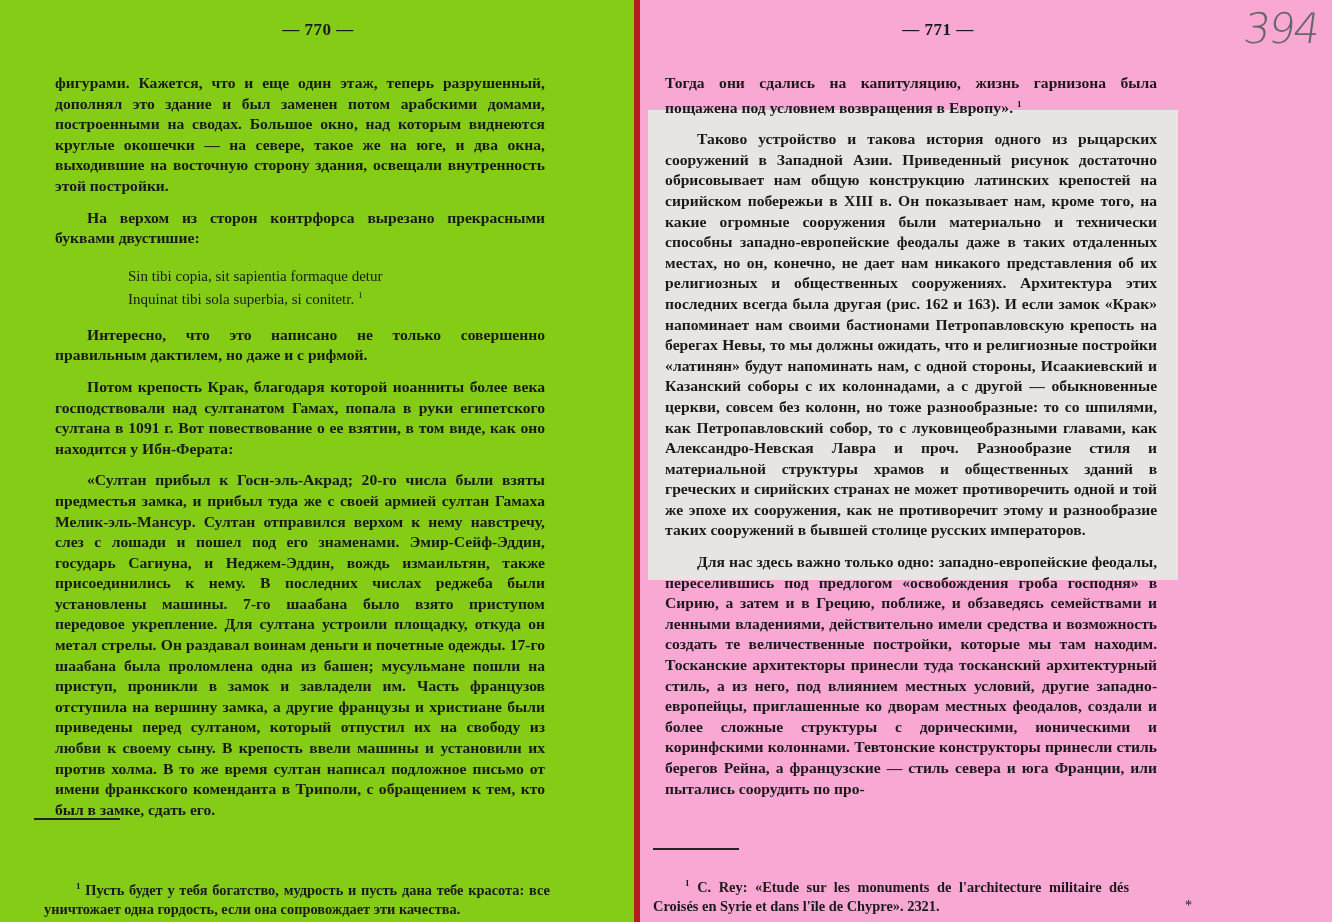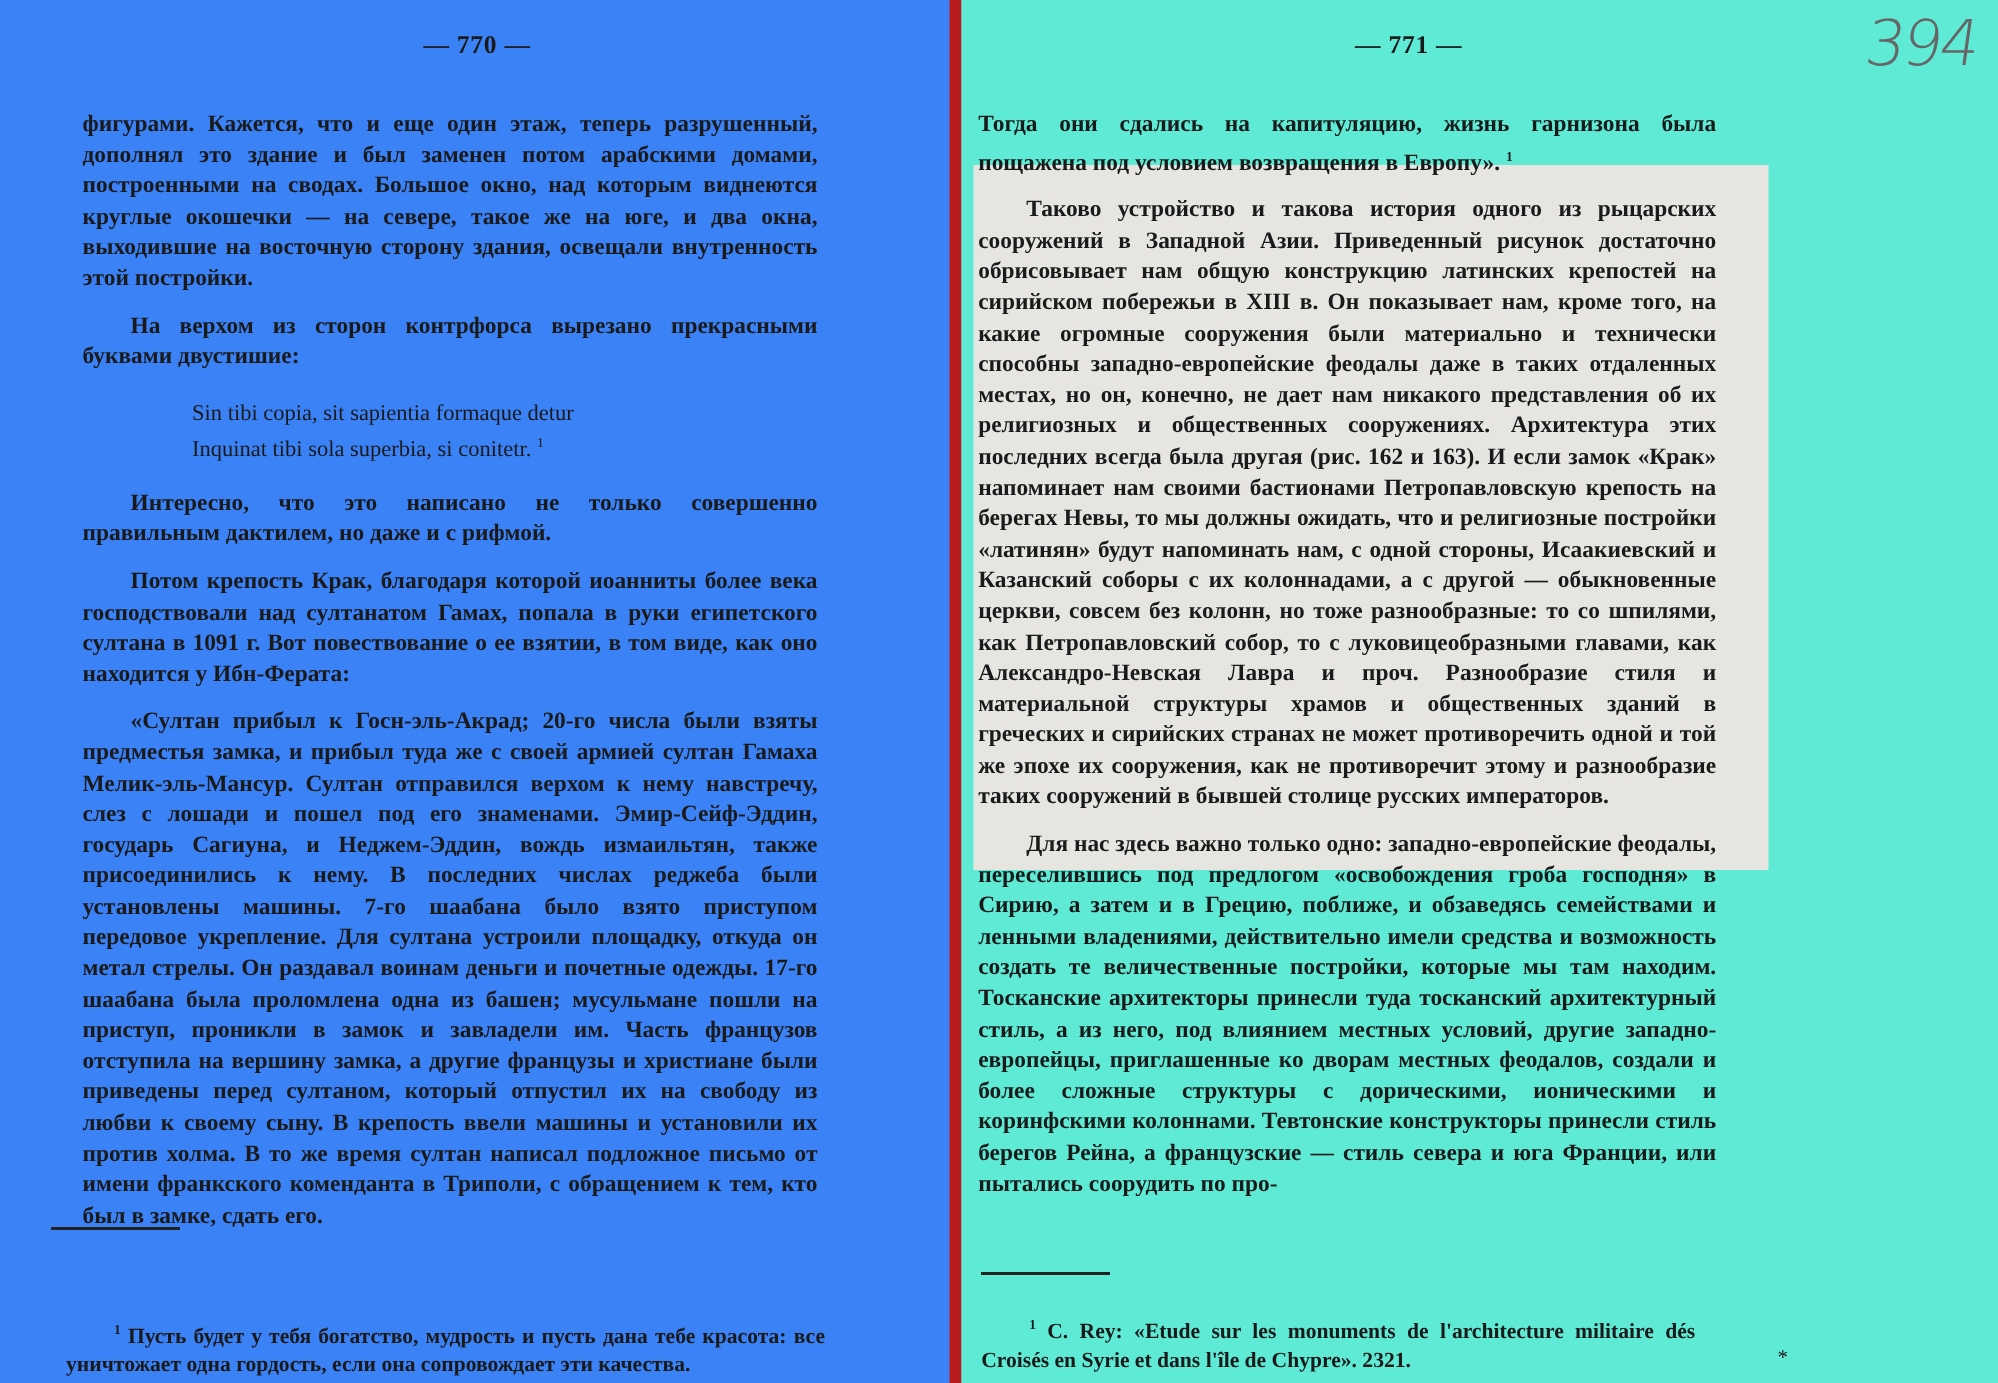--- a/index.html
+++ b/index.html
@@ -12,7 +12,7 @@
   }
   .spread { position: absolute; inset: 0; display: flex; }
   .page { position: relative; height: 922px; }
-  .page.left { width: 636px; background: #3b82f6; border-right: 8px solid #b91c1c; }
+  .page.left { width: 636px; background: #84cc16; border-right: 6px solid #b91c1c; }
   .page.right { width: 694px; background: #5eead4; }
   .folio {
     position: absolute; top: 20px; font-size: 17px; font-weight: bold;

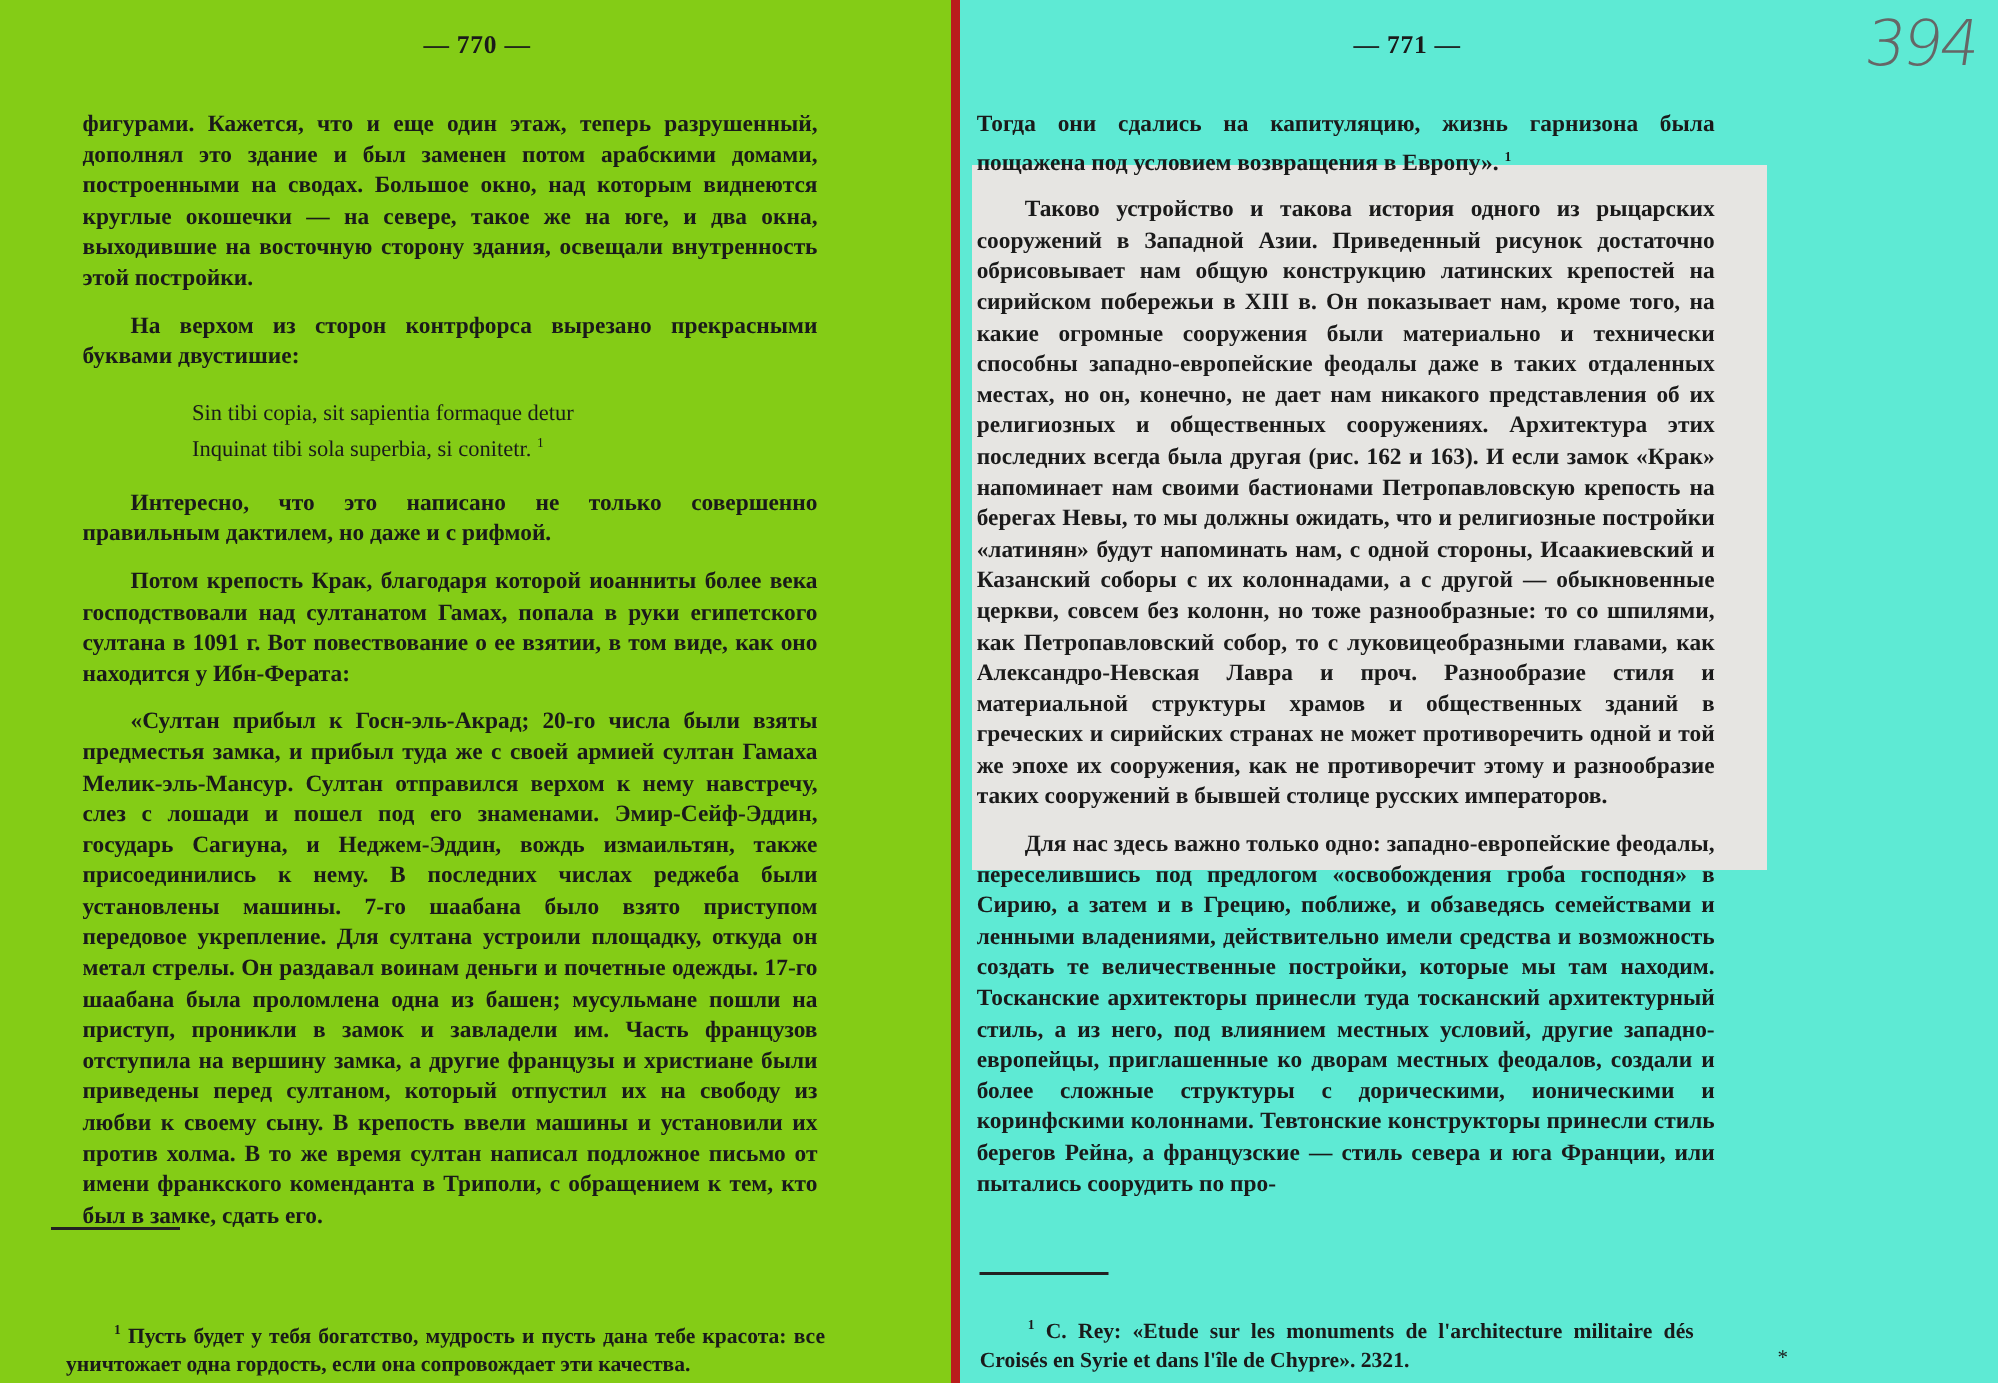--- a/index.html
+++ b/index.html
@@ -13,7 +13,7 @@
   .spread { position: absolute; inset: 0; display: flex; }
   .page { position: relative; height: 922px; }
   .page.left { width: 636px; background: #84cc16; border-right: 6px solid #b91c1c; }
-  .page.right { width: 694px; background: #5eead4; }
+  .page.right { width: 694px; background: #f9a8d4; }
   .folio {
     position: absolute; top: 20px; font-size: 17px; font-weight: bold;
     letter-spacing: 0.5px; text-align: center;

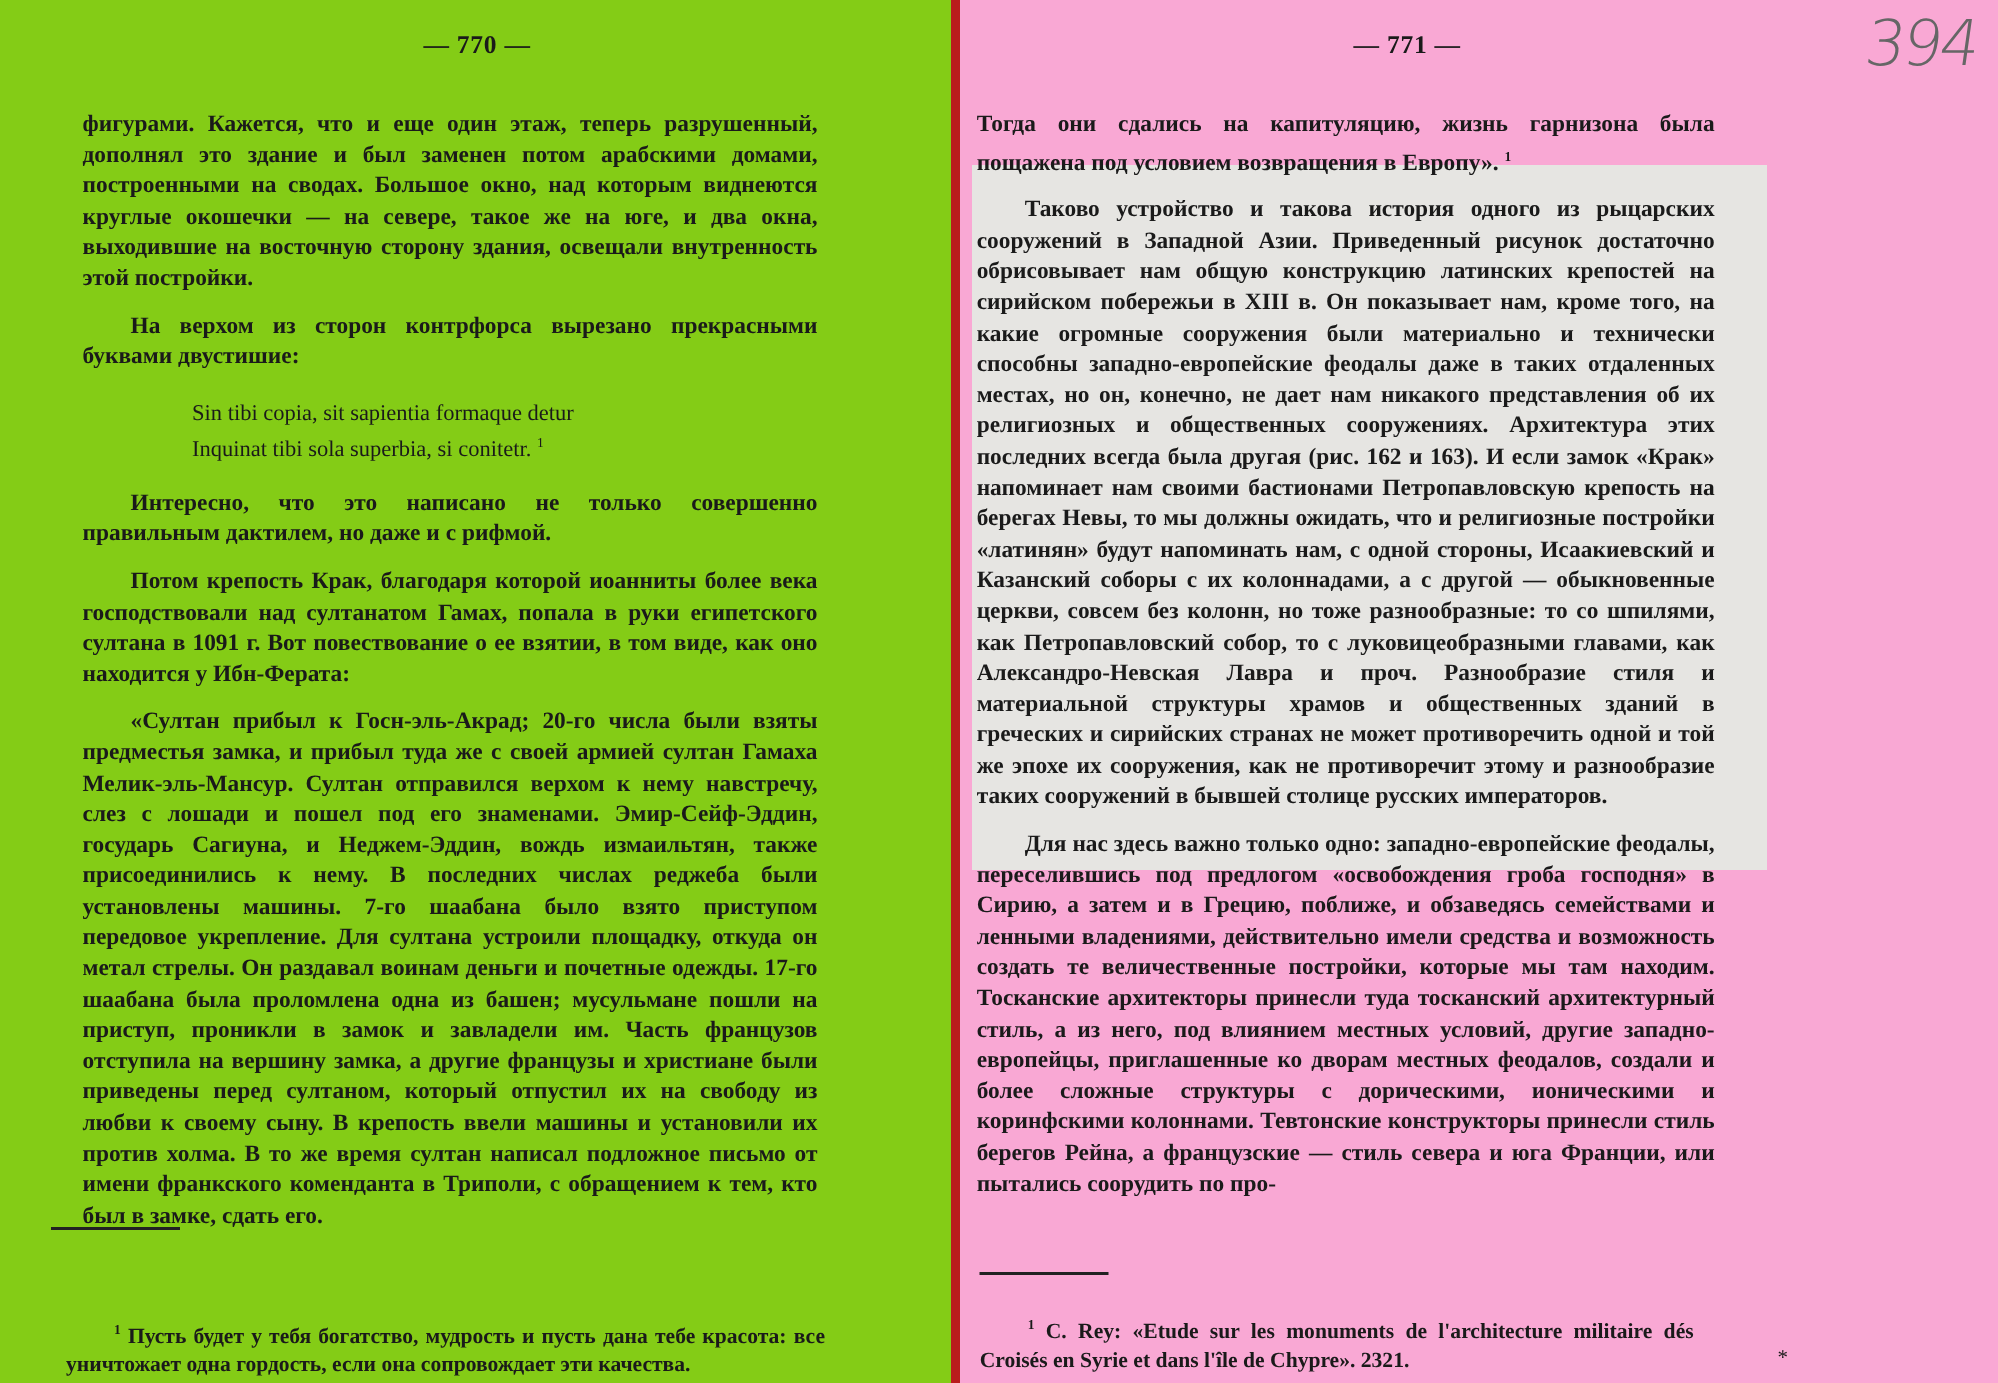--- a/index.html
+++ b/index.html
@@ -30,7 +30,7 @@
     font-weight: bold; text-align: justify; text-align-last: left;
   }
   .left .text { left: 44px; width: 512px; top: 62px; }
-  .right .text { left: 0; width: 514px; top: 62px; }
+  .right .text { left: 14px; width: 514px; top: 62px; }
   .tinted {
     position: absolute; left: 8px; top: 110px; width: 530px; height: 470px;
     background: #e6e5e2;

